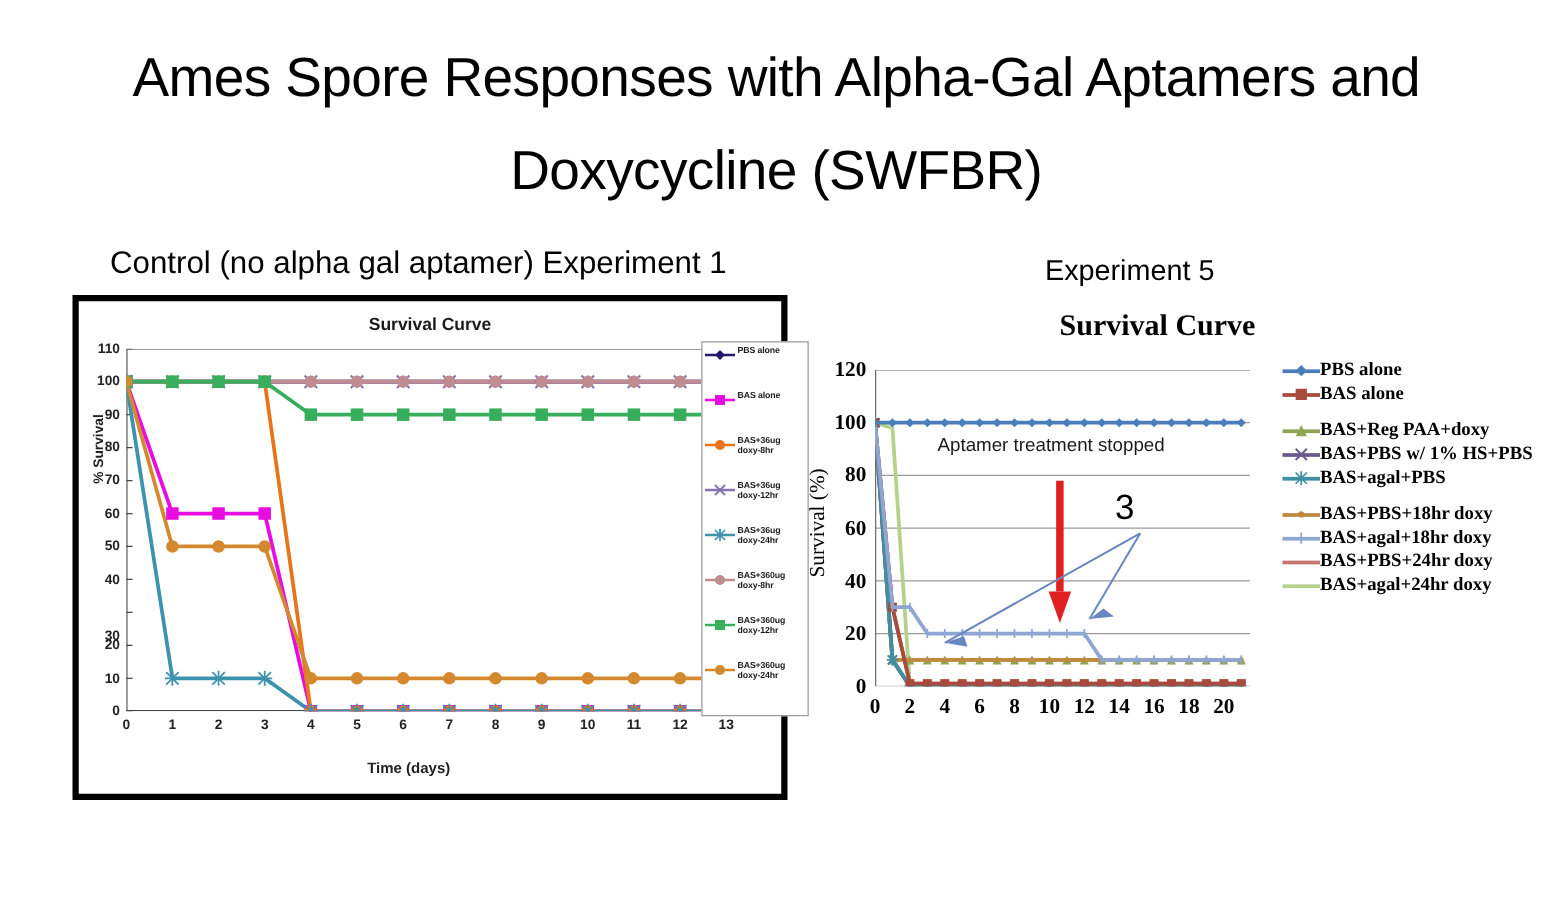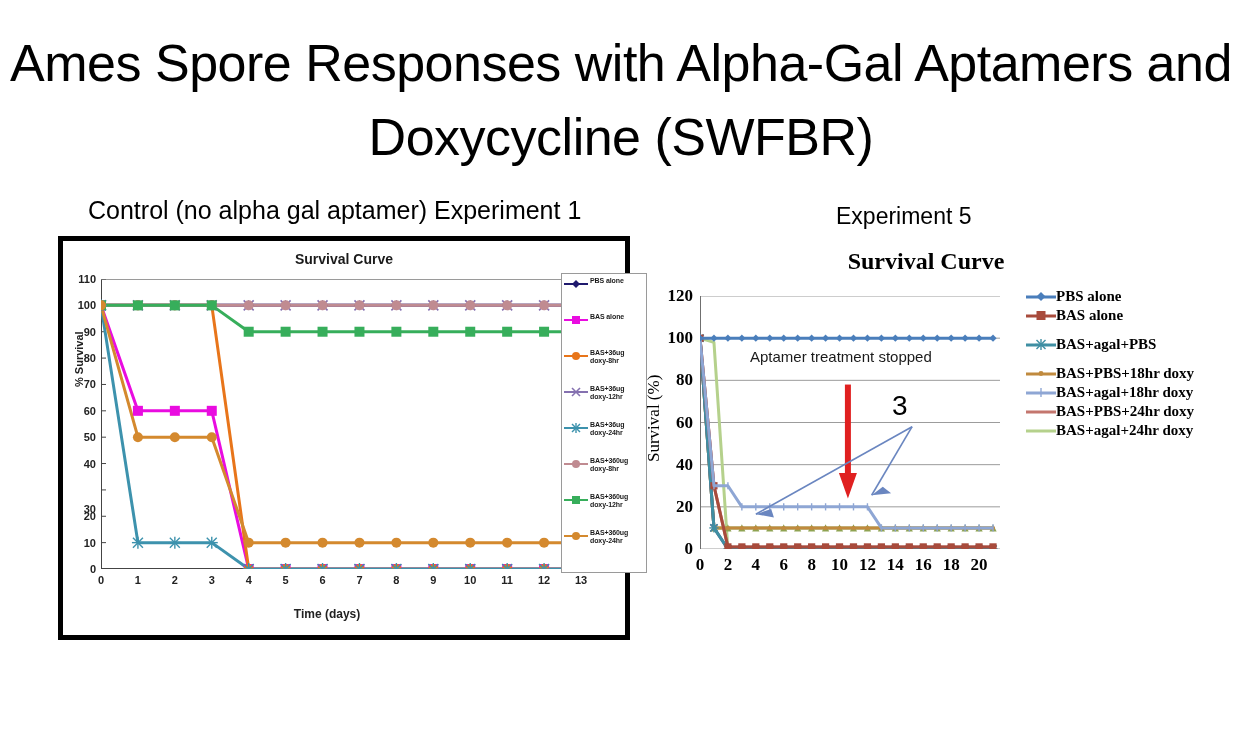--- a/index.html
+++ b/index.html
@@ -23,7 +23,7 @@
     width: 1242px;
     text-align: center;
     font-family: "Liberation Sans", sans-serif;
-    font-size: 52px;
+    font-size: 44px;
     line-height: 74px;
     font-weight: 400;
     color: #000000;

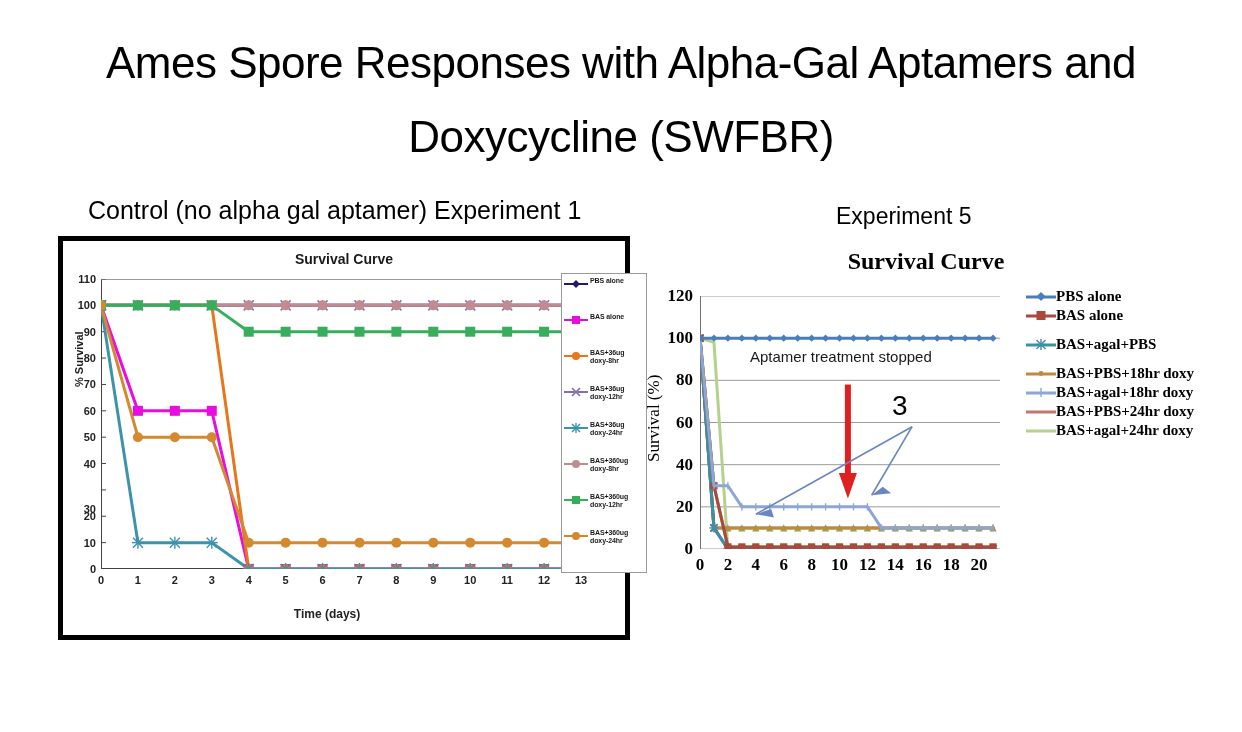--- a/index.html
+++ b/index.html
@@ -904,6 +904,15 @@
     <div class="lg2-gap"></div>
     <div class="lg2-row">
       <div class="lg2-swatch">
+        <div class="lg2-line" style="background: rgb(143, 163, 82);"></div>
+        <svg width="30" height="17" style="left:0;top:0;position:absolute;">
+          <polygon points="15,4 19.5,13 10.5,13" fill="#8fa352"></polygon>
+        </svg>
+      </div>
+      <div class="lg2-text">BAS+Reg PAA+doxy</div>
+    </div>
+    <div class="lg2-row">
+      <div class="lg2-swatch">
         <div class="lg2-line" style="background: rgb(63, 143, 163);"></div>
         <svg width="30" height="17" style="left:0;top:0;position:absolute;">
           <line x1="10.5" y1="4" x2="19.5" y2="13" stroke="#3f8fa3" stroke-width="1.4"></line>

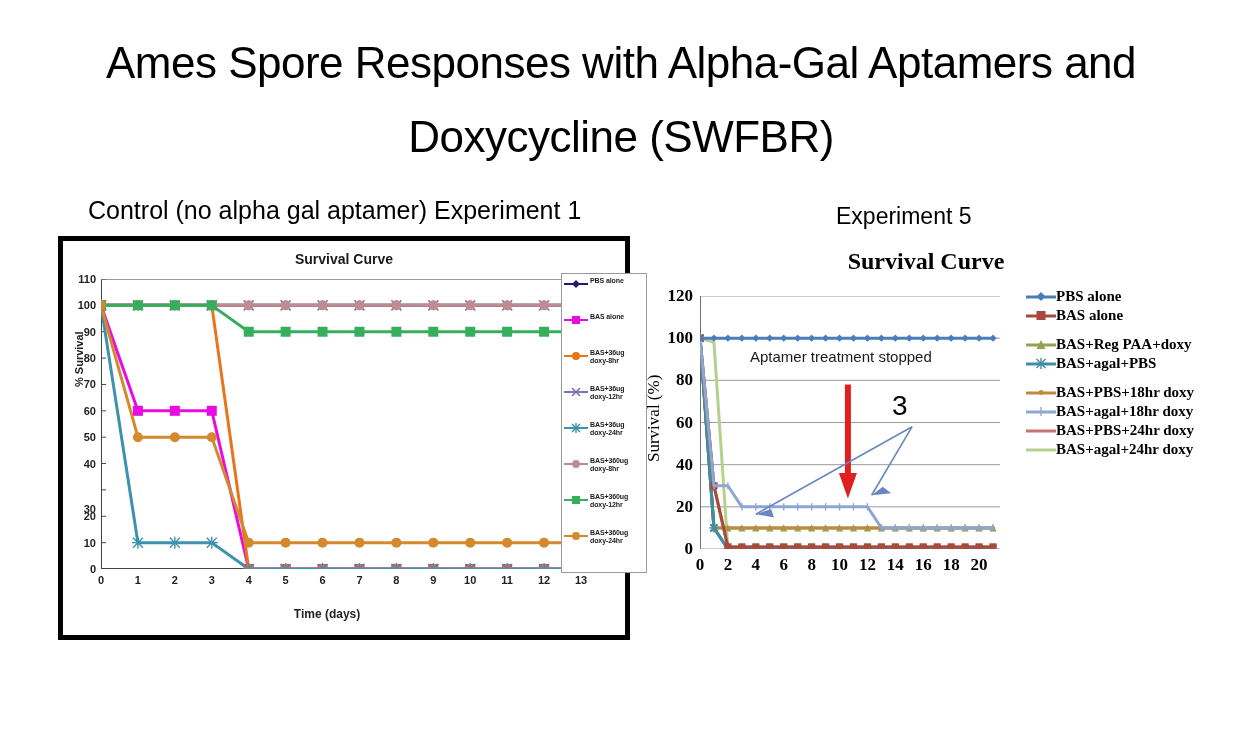--- a/index.html
+++ b/index.html
@@ -913,6 +913,16 @@
     </div>
     <div class="lg2-row">
       <div class="lg2-swatch">
+        <div class="lg2-line" style="background: rgb(106, 90, 140);"></div>
+        <svg width="30" height="17" style="left:0;top:0;position:absolute;">
+          <line x1="10.5" y1="4" x2="19.5" y2="13" stroke="#6a5a8c" stroke-width="1.6"></line>
+          <line x1="10.5" y1="13" x2="19.5" y2="4" stroke="#6a5a8c" stroke-width="1.6"></line>
+        </svg>
+      </div>
+      <div class="lg2-text">BAS+PBS w/ 1% HS+PBS</div>
+    </div>
+    <div class="lg2-row">
+      <div class="lg2-swatch">
         <div class="lg2-line" style="background: rgb(63, 143, 163);"></div>
         <svg width="30" height="17" style="left:0;top:0;position:absolute;">
           <line x1="10.5" y1="4" x2="19.5" y2="13" stroke="#3f8fa3" stroke-width="1.4"></line>

